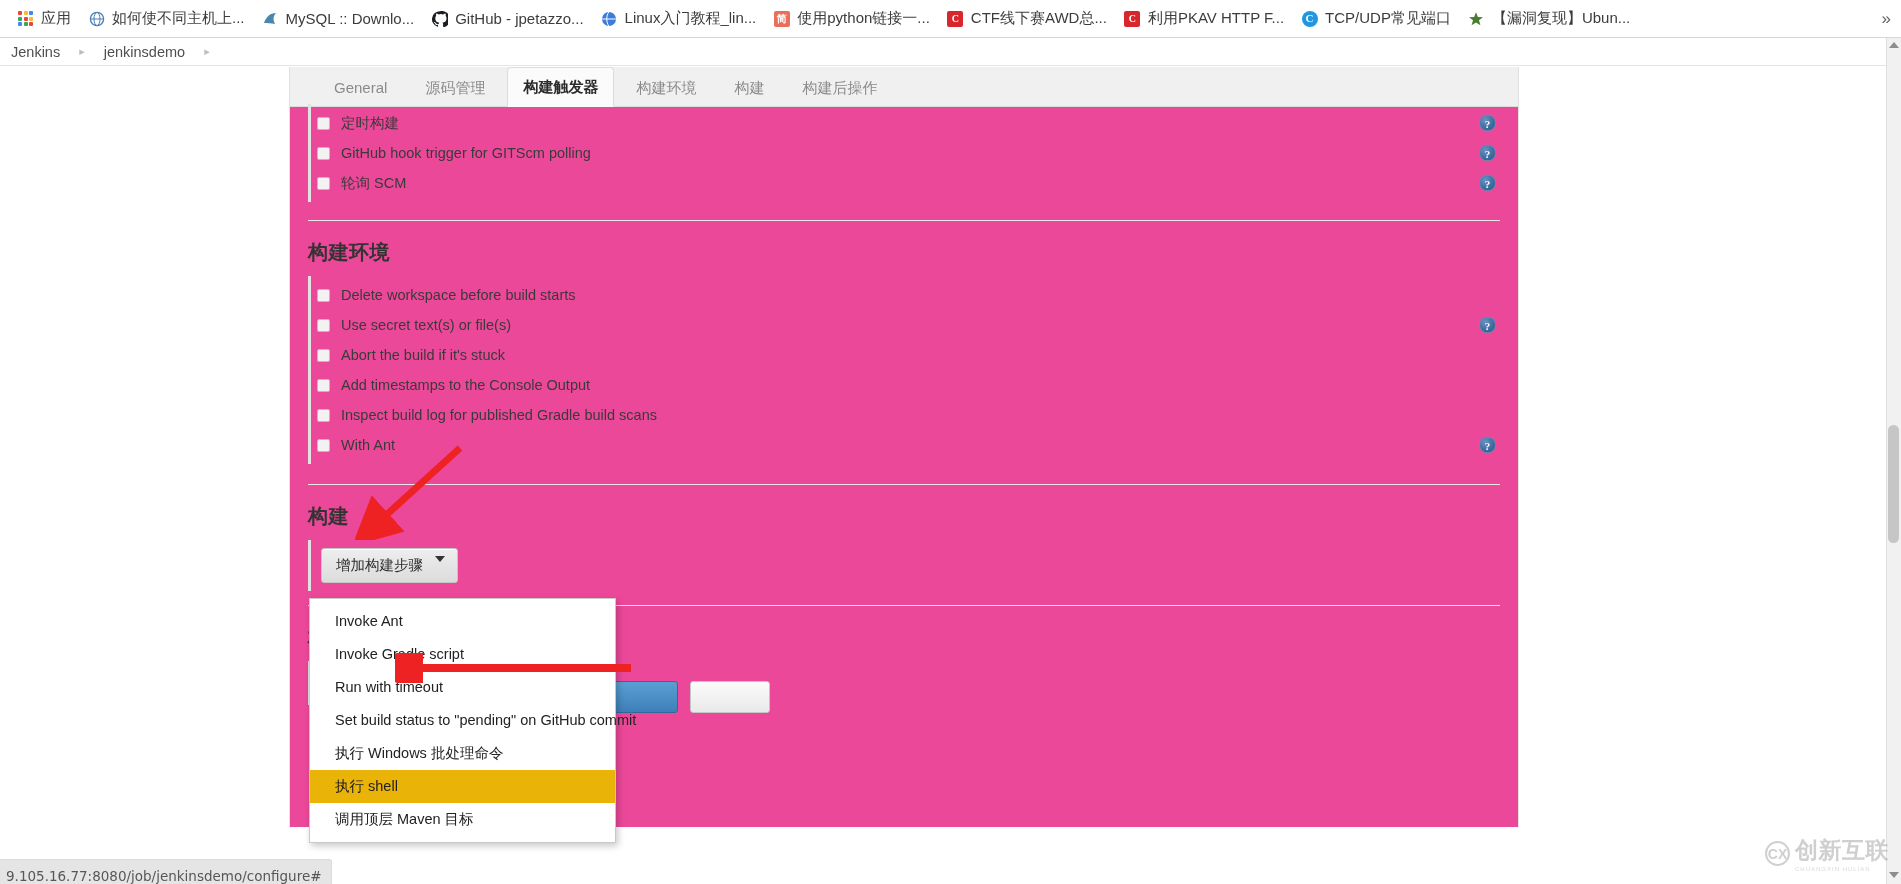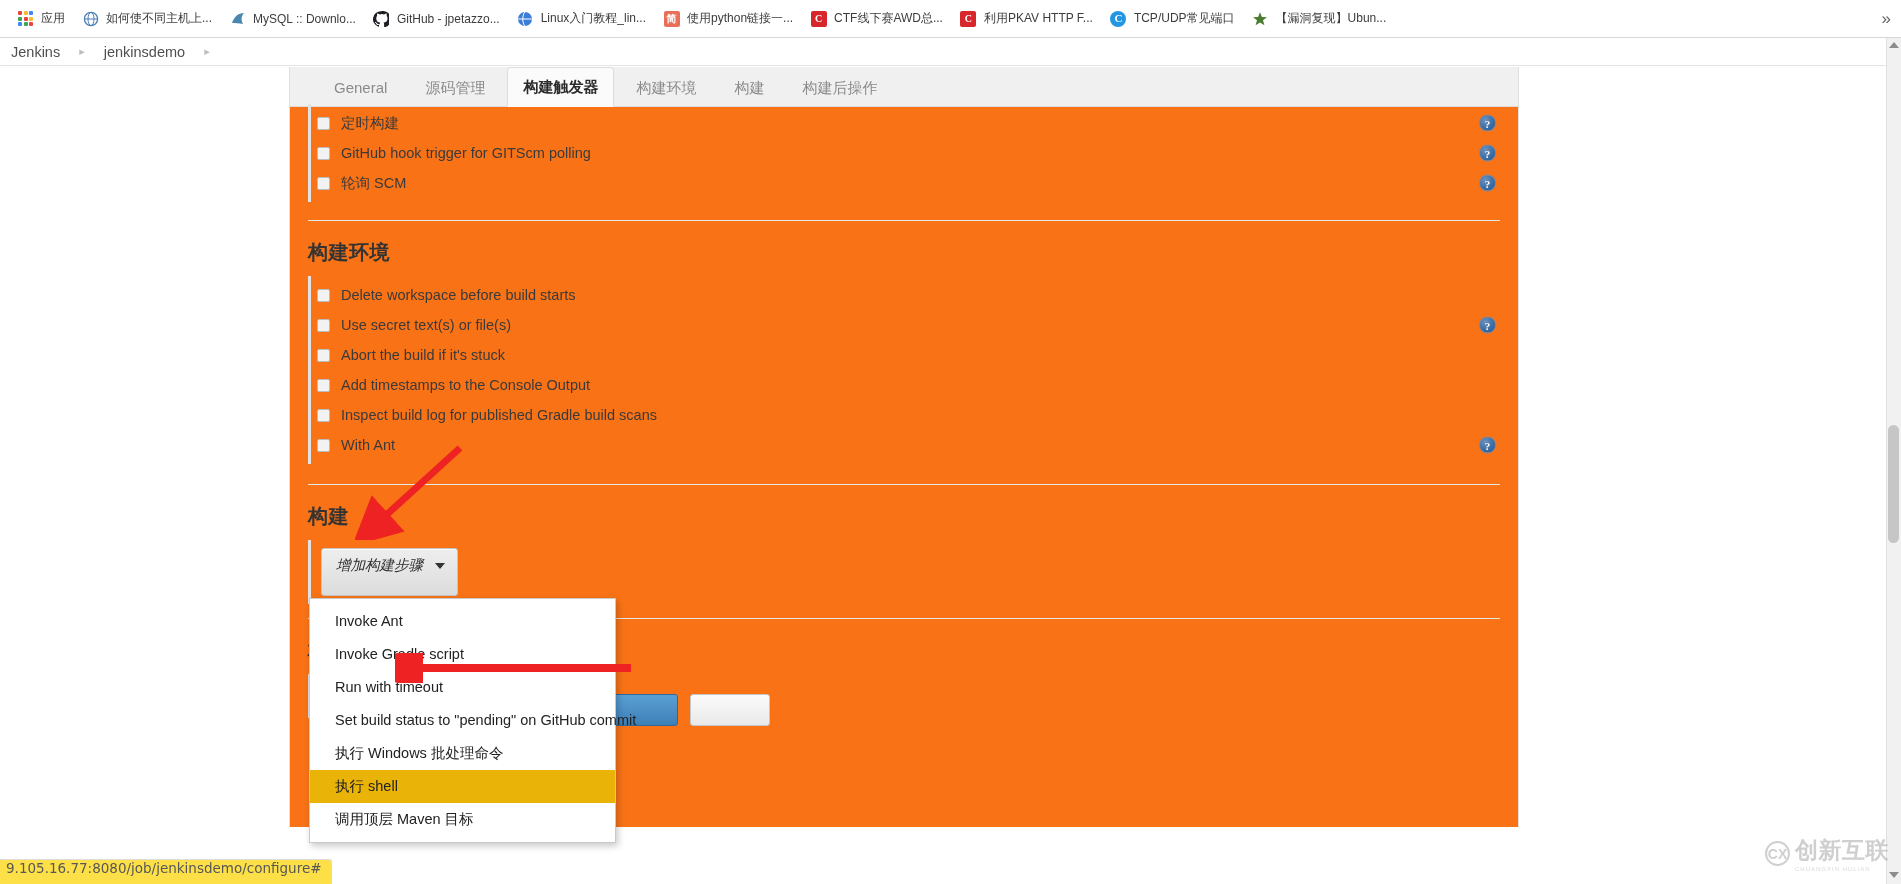--- a/index.html
+++ b/index.html
@@ -40,7 +40,7 @@
     flex: 0 0 auto;
   }
   .bm-label {
-    font-size: 12px;
+    font-size: 15px;
     color: #3c3c3c;
     margin-left: 7px;
     max-width: 150px;

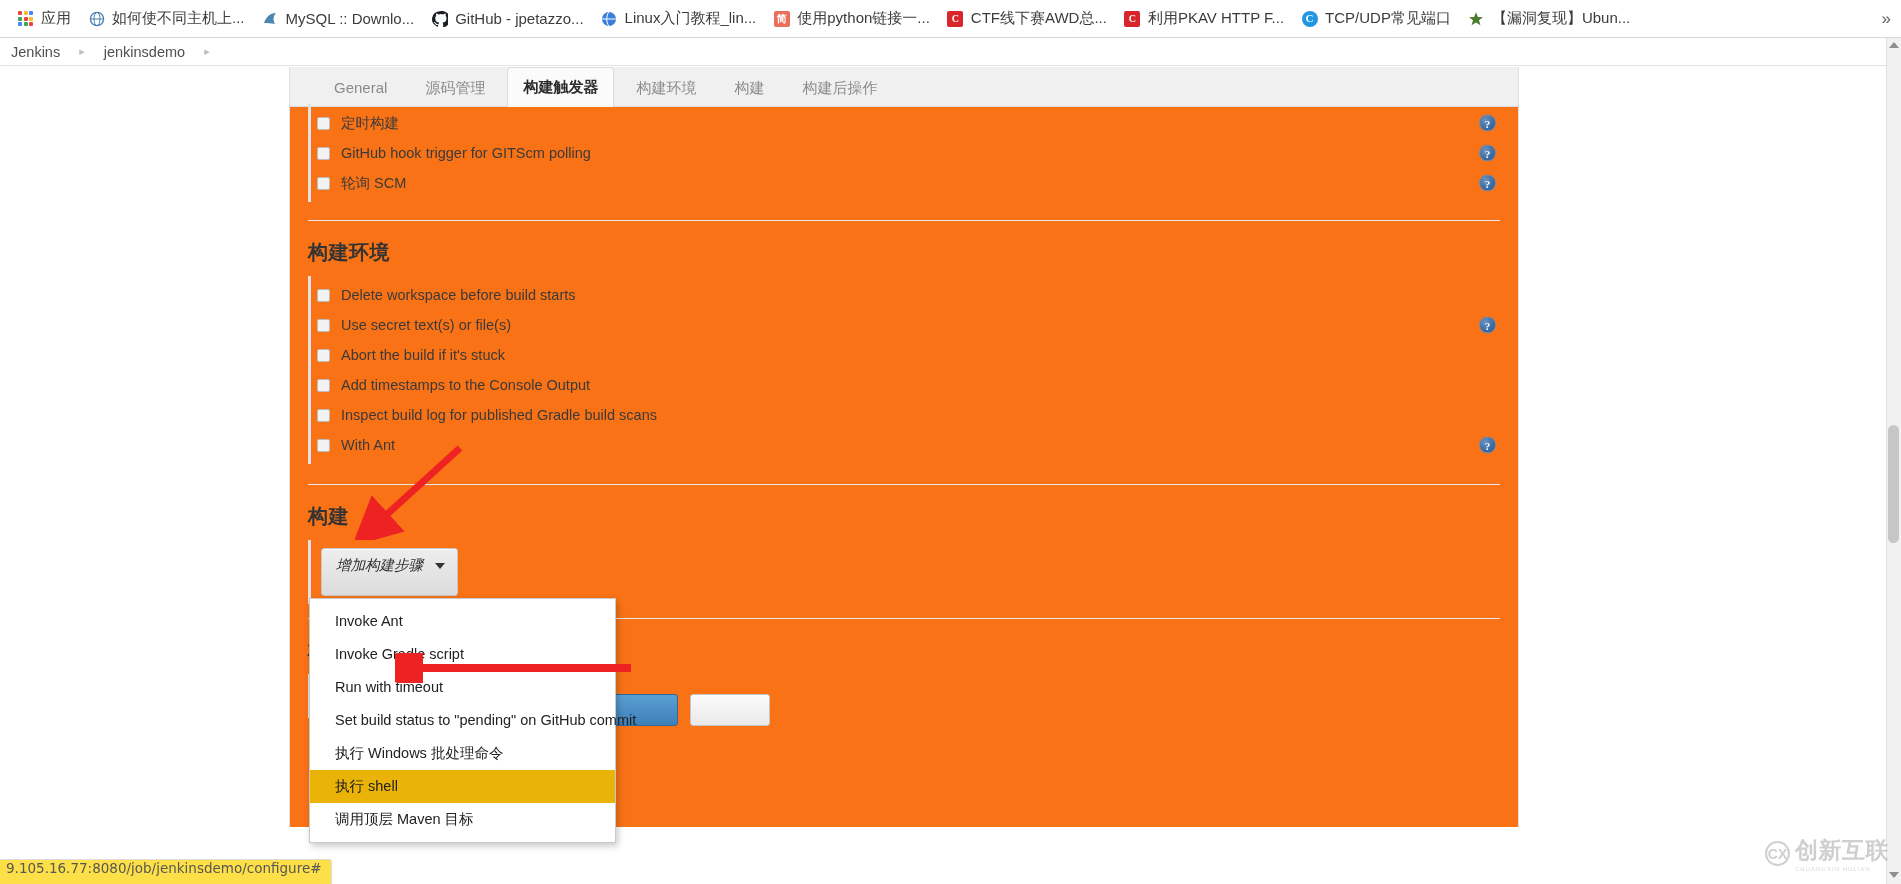--- a/index.html
+++ b/index.html
@@ -103,7 +103,7 @@
     position: absolute;
     left: 289px; top: 0;
     width: 1230px;
-    background: #f97316;
+    background: #ec4899;
     border-left: 1px solid #e0e0e0;
     border-right: 1px solid #e0e0e0;
     min-height: 760px;

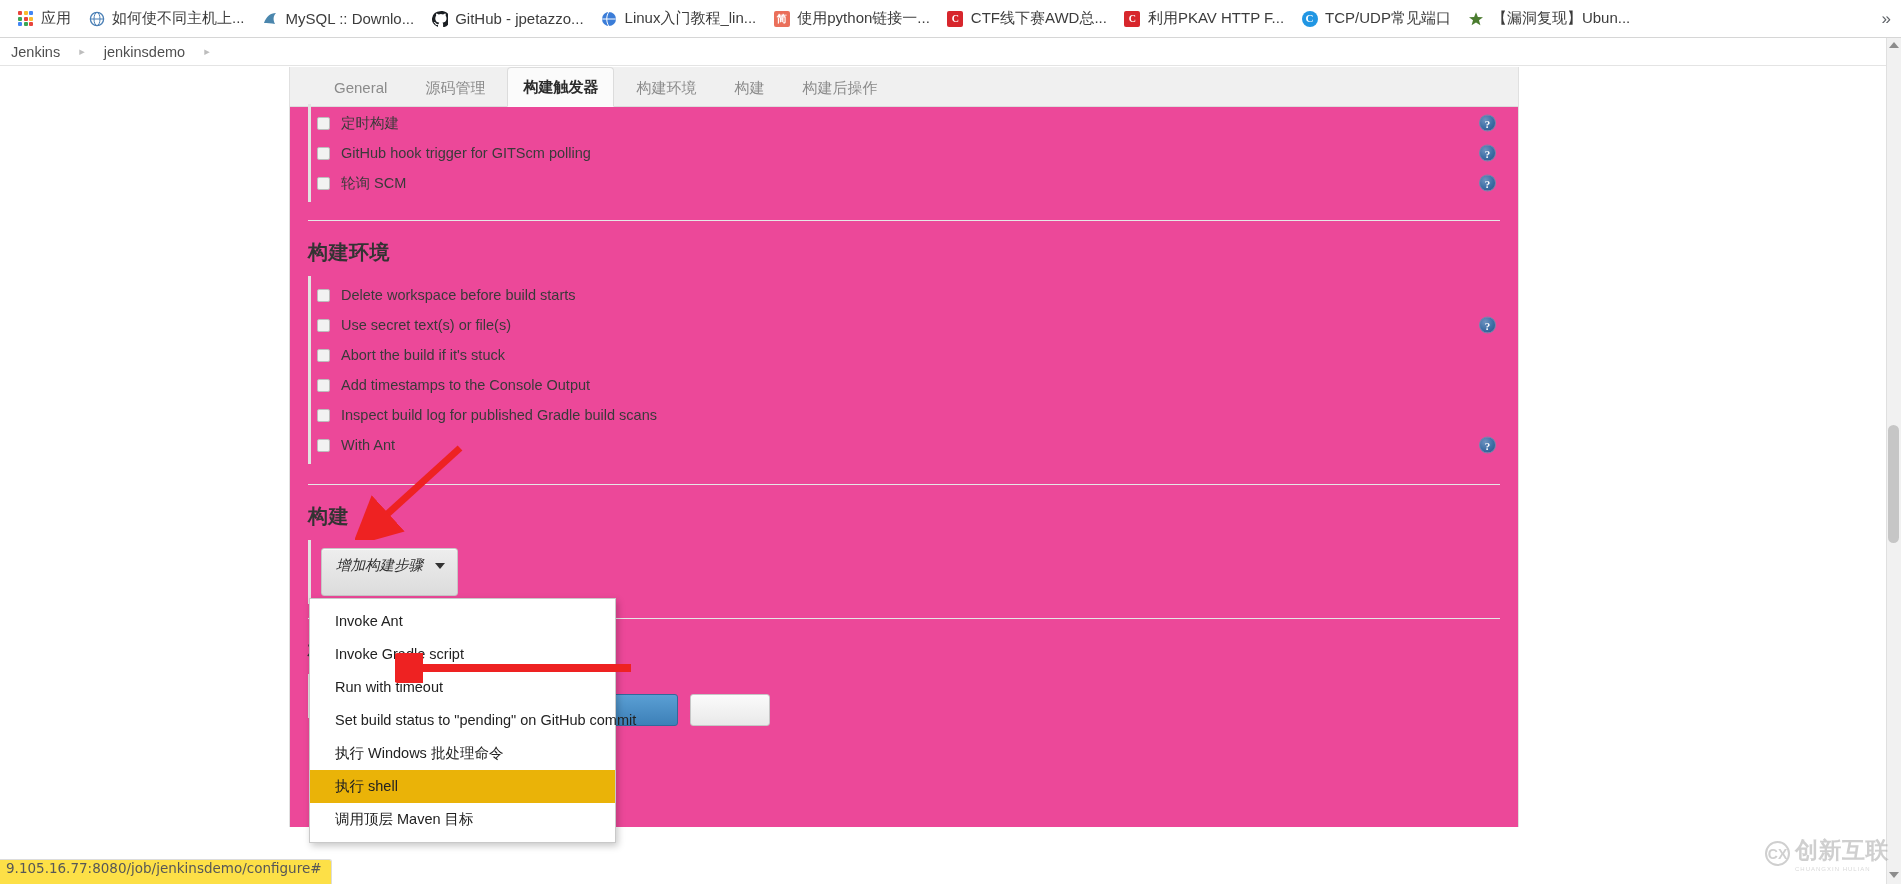--- a/index.html
+++ b/index.html
@@ -211,16 +211,14 @@
   }
   .btn-dropdown {
     display: inline-flex;
-    align-items: center;
     background: linear-gradient(#eeeeee, #dcdcdc);
     border: 1px solid #c6c6c6;
     border-radius: 3px;
-    padding: 7px 12px 20px 14px;
+    padding: 7px 12px 7px 14px;
     font-size: 14.5px;
     color: #2e2e2e;
     cursor: pointer;
     box-shadow: 0 1px 0 rgba(255,255,255,.7) inset;
-    font-style: italic;
   }
   .btn-caret {
     margin-left: 12px;

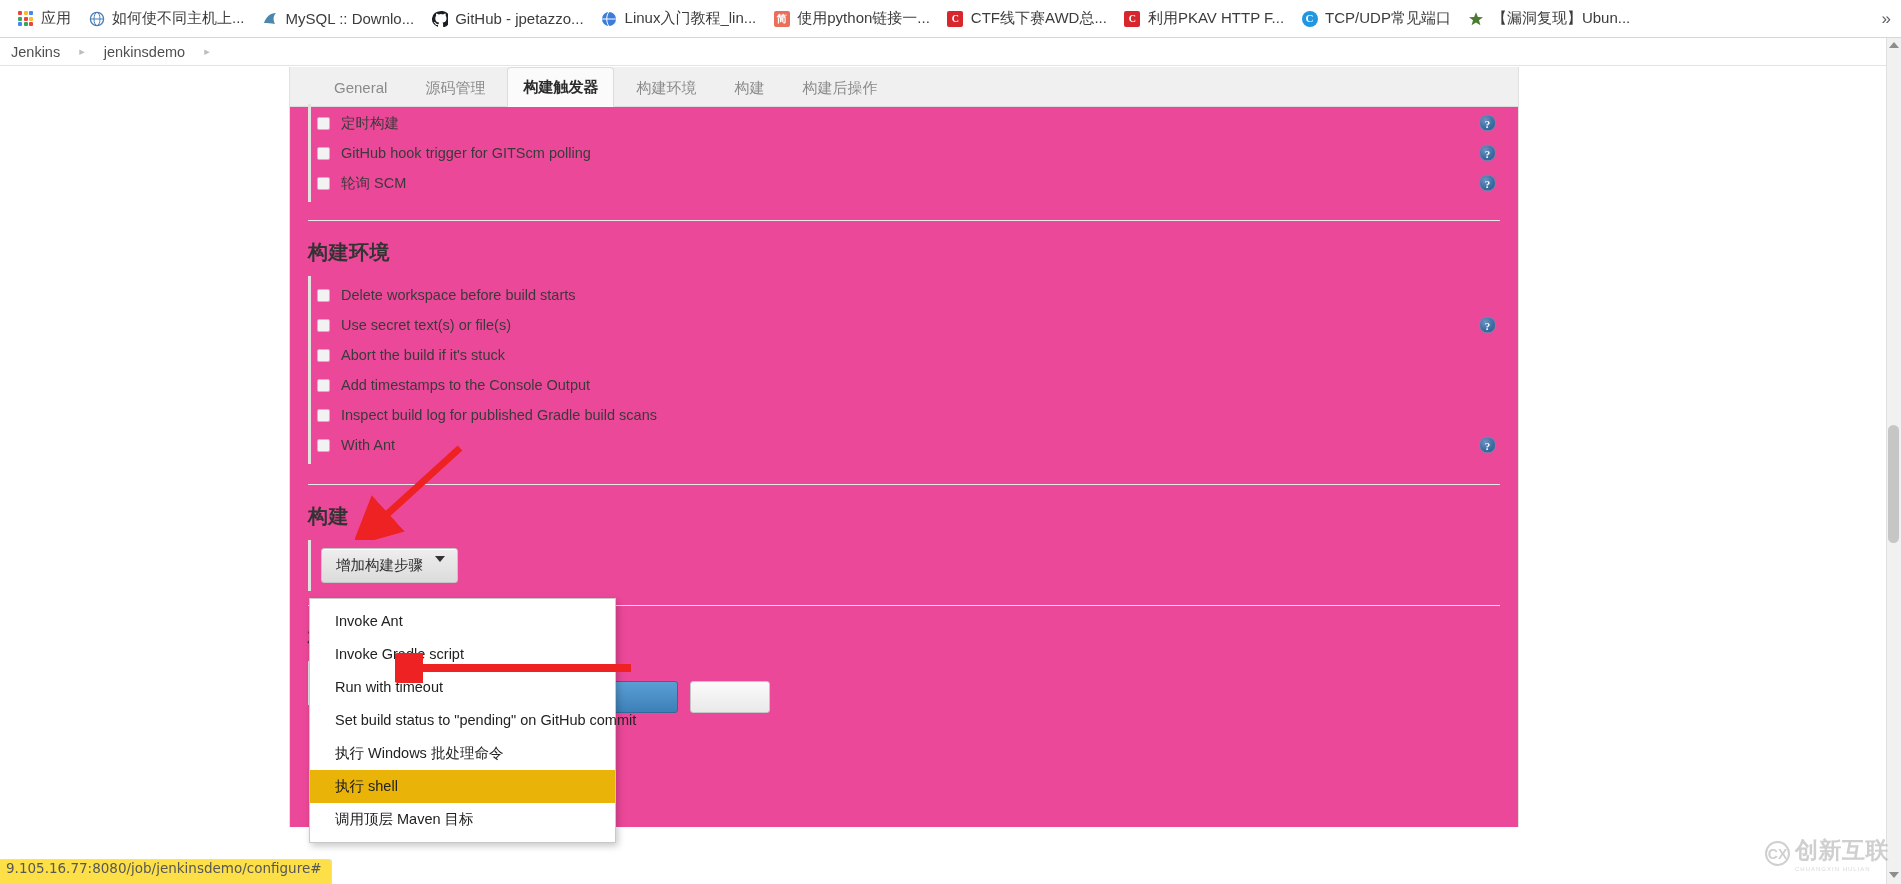--- a/index.html
+++ b/index.html
@@ -291,11 +291,11 @@
     position: absolute;
     left: -1px; bottom: 0;
     height: 25px;
-    background: #fde047;
+    background: #e5e5e5;
     border: 1px solid #dcdcdc;
     border-left: none; border-bottom: none;
     border-top-right-radius: 3px;
-    display: flex; align-items: flex-start;
+    display: flex; align-items: flex-end;
     padding: 0 9px 0 7px;
     font-size: 13.5px;
     color: #575757;

